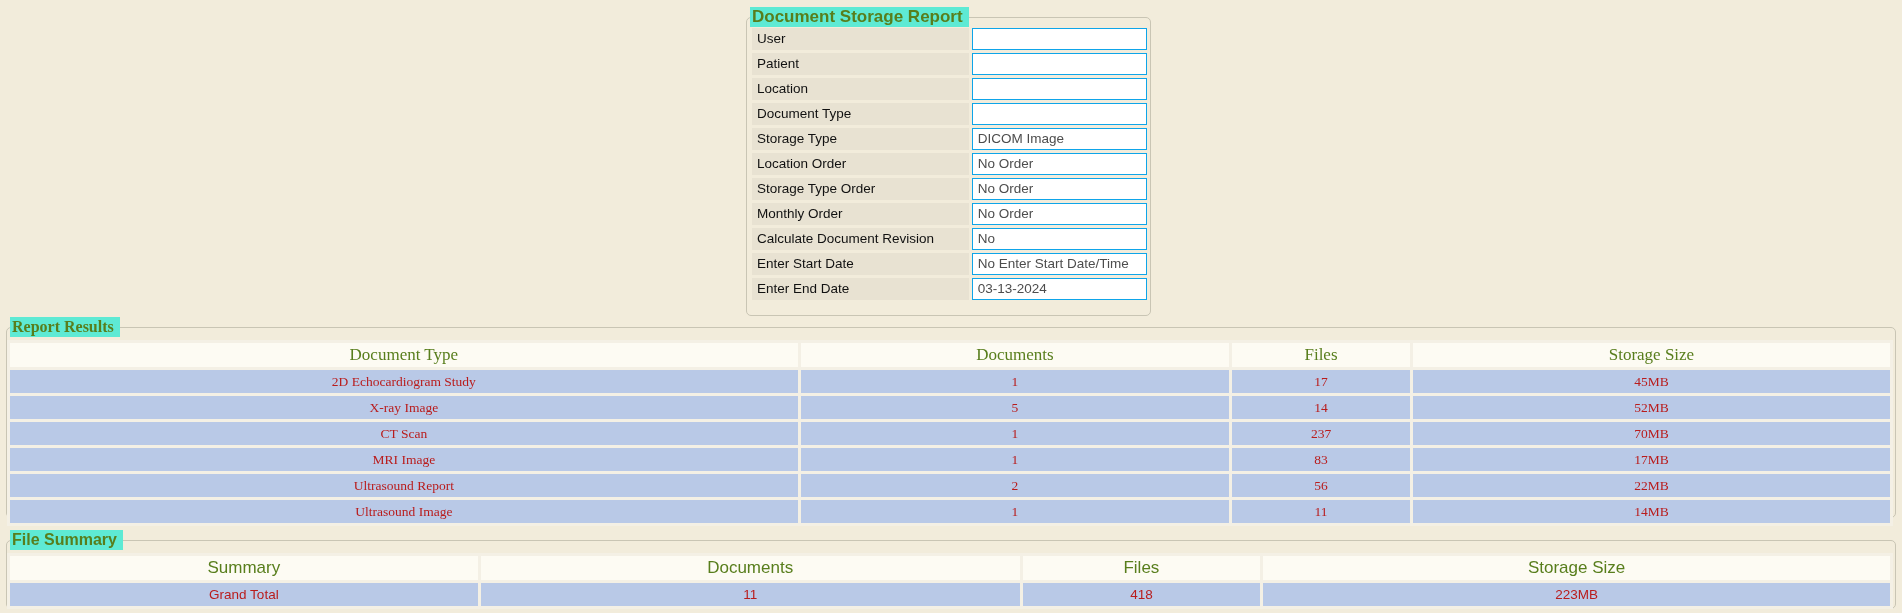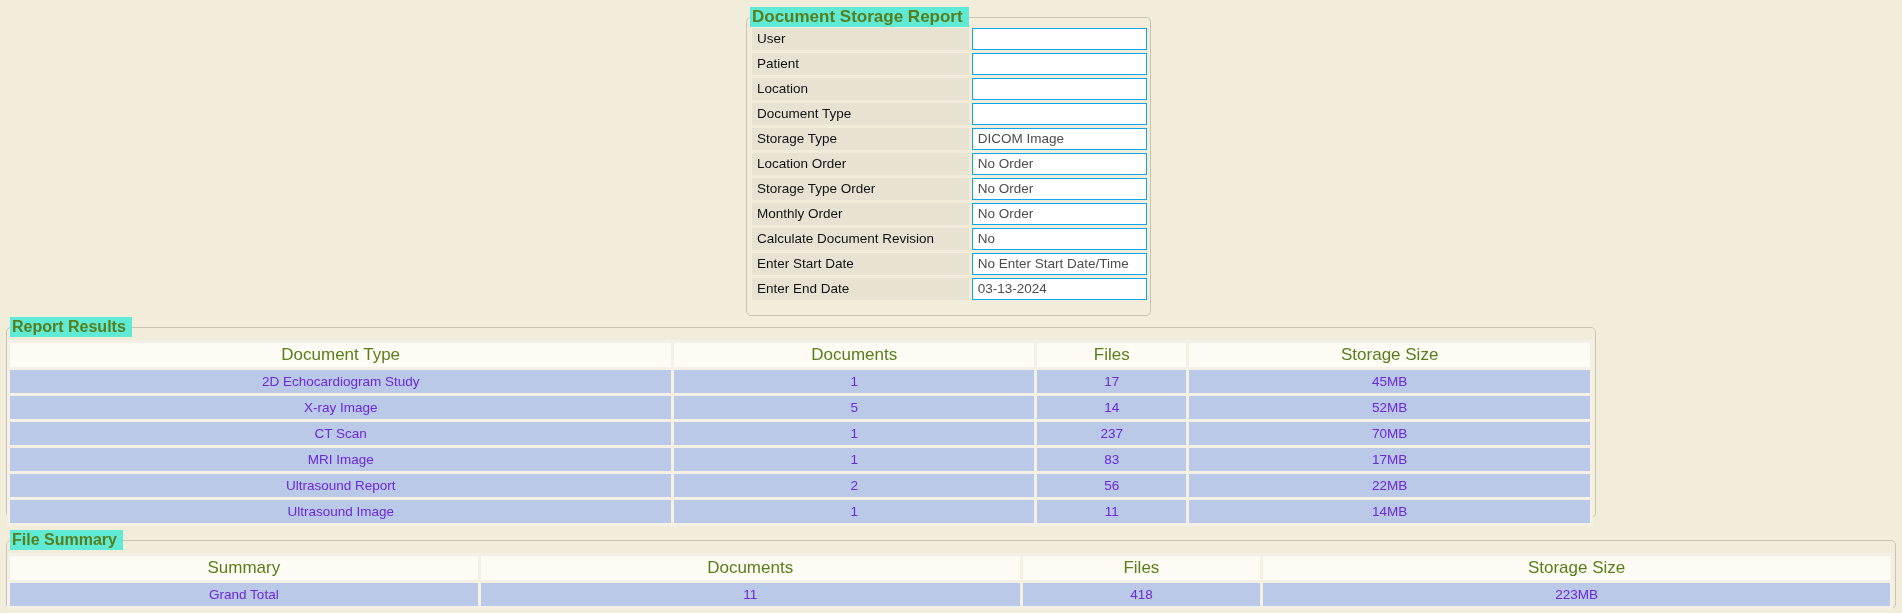--- a/index.html
+++ b/index.html
@@ -53,7 +53,7 @@
   td.fvalue { background: #ffffff; color: #4d4d4d; border: 1px solid #0ea5e9; }
 
   
-  .results-fieldset { left: 6px; top: 327px; width: 1590px; height: 191px; }
+  .results-fieldset { left: 6px; top: 327px; width: 1890px; height: 191px; font-family: Liberation Serif, serif; }
   .summary-fieldset { left: 6px; top: 540px; width: 1890px; height: 69px; }
   .data-table {
     width: calc(100% - 2px);

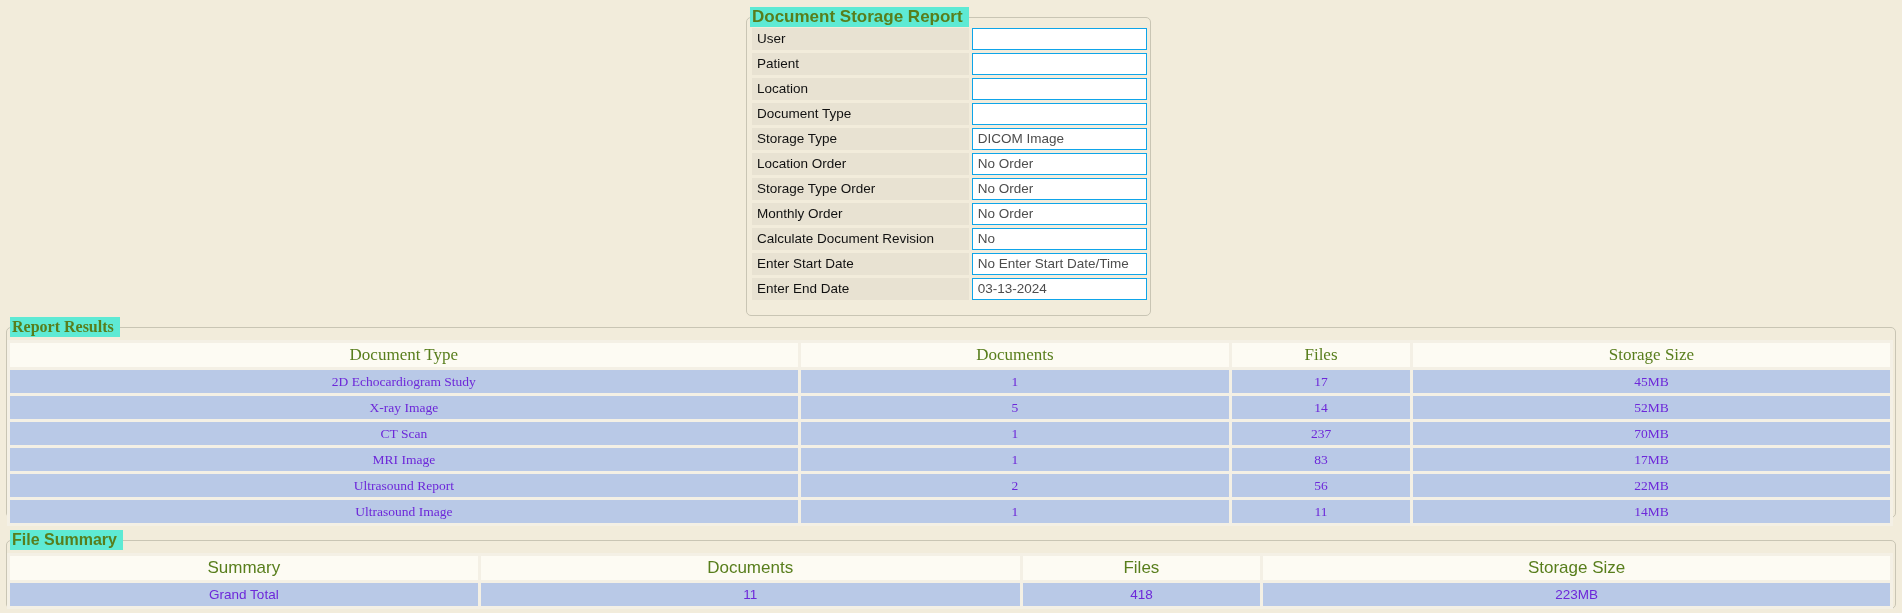--- a/index.html
+++ b/index.html
@@ -76,7 +76,7 @@
   }
   .data-table td {
     background: #b9c9e7;
-    color: #6d28d9;
+    color: #b91c1c;
     font-size: 13.5px;
     height: 21px;
     line-height: 21px;

